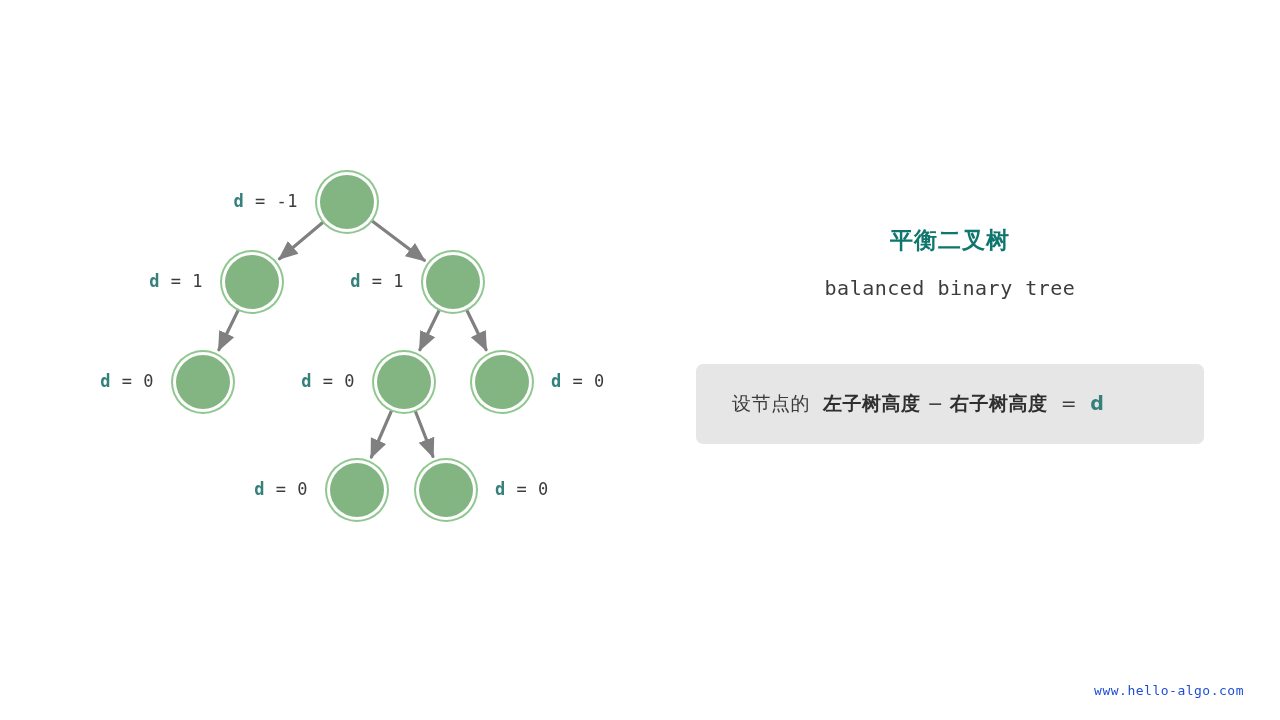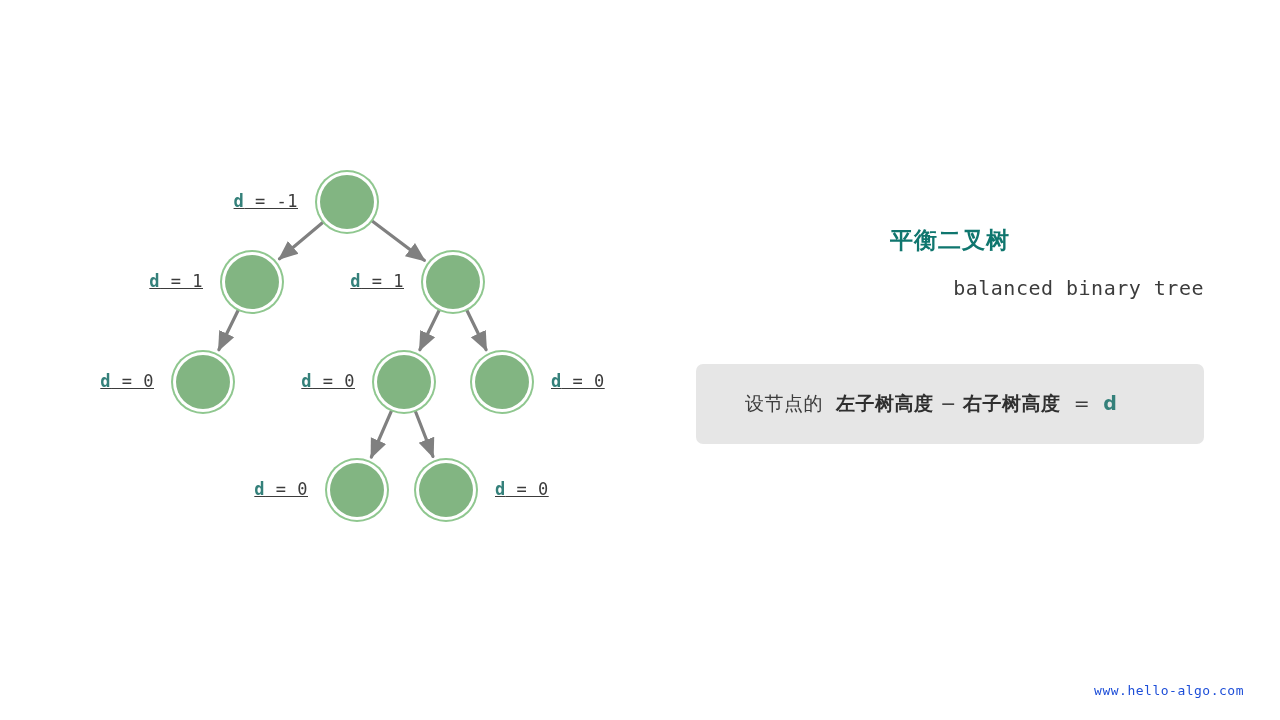--- a/index.html
+++ b/index.html
@@ -52,7 +52,6 @@
     color: #3c3c3c;
     white-space: nowrap;
     letter-spacing: 0.5px;
-    text-decoration: underline;
   }
   .node-label .d {
     color: #34807a;

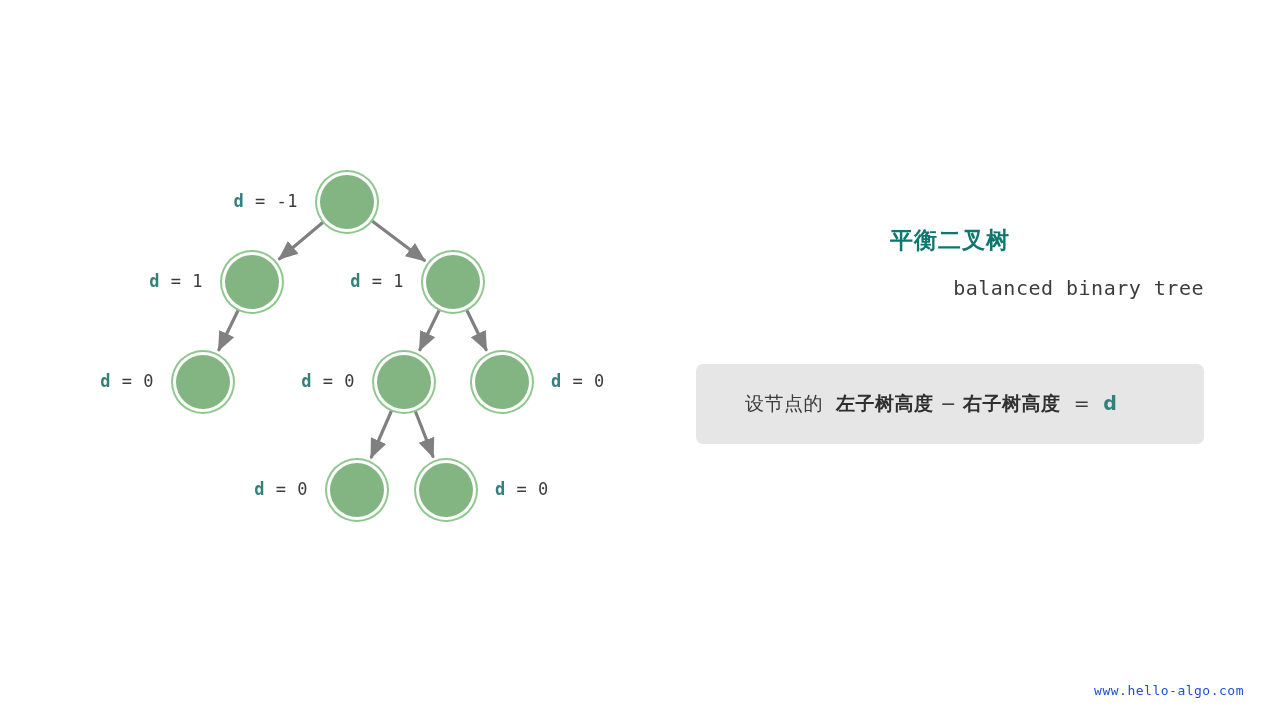--- a/index.html
+++ b/index.html
@@ -76,7 +76,7 @@
     line-height: 32px;
   }
   #panel-subtitle {
-    text-align: right;
+    text-align: center;
     font-family: "DejaVu Sans Mono", monospace;
     font-size: 20px;
     color: #3c3c3c;

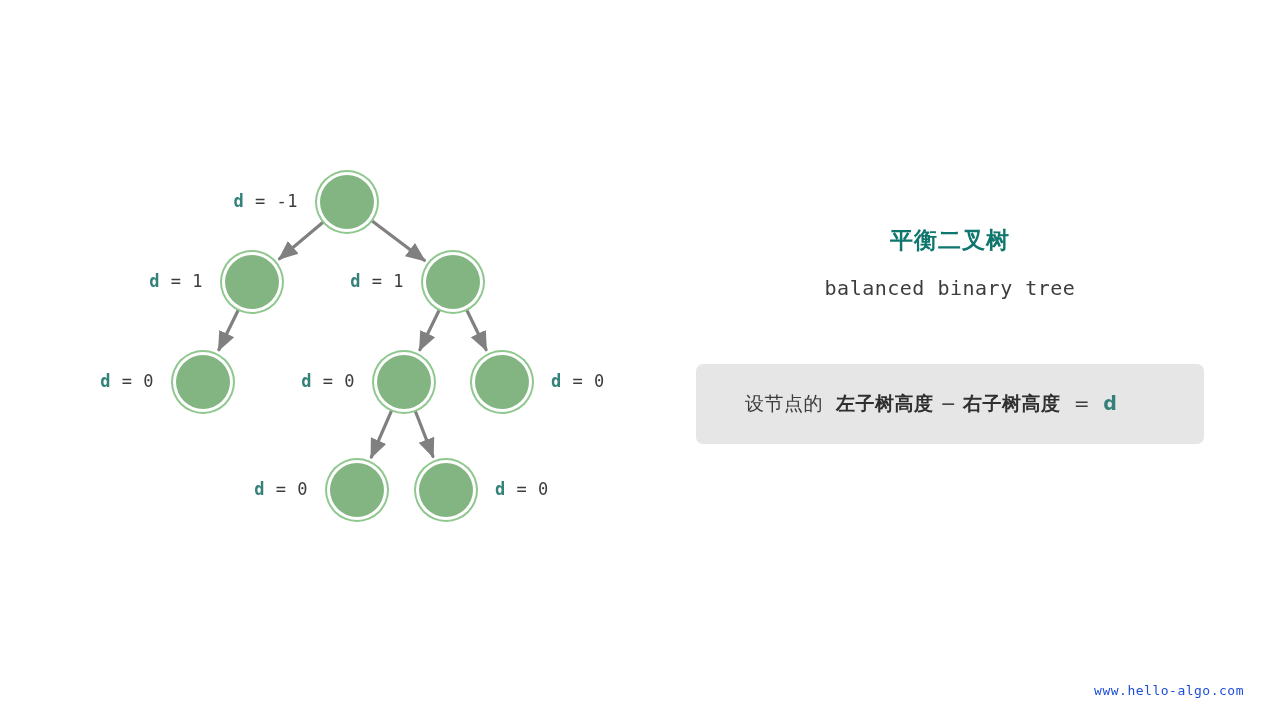--- a/index.html
+++ b/index.html
@@ -92,7 +92,7 @@
     box-sizing: border-box;
     background: #e6e6e6;
     border-radius: 7px;
-    padding: 22px 32px 24px 49px;
+    padding: 22px 32px 24px 36px;
   }
   .def-line {
     font-size: 19px;

